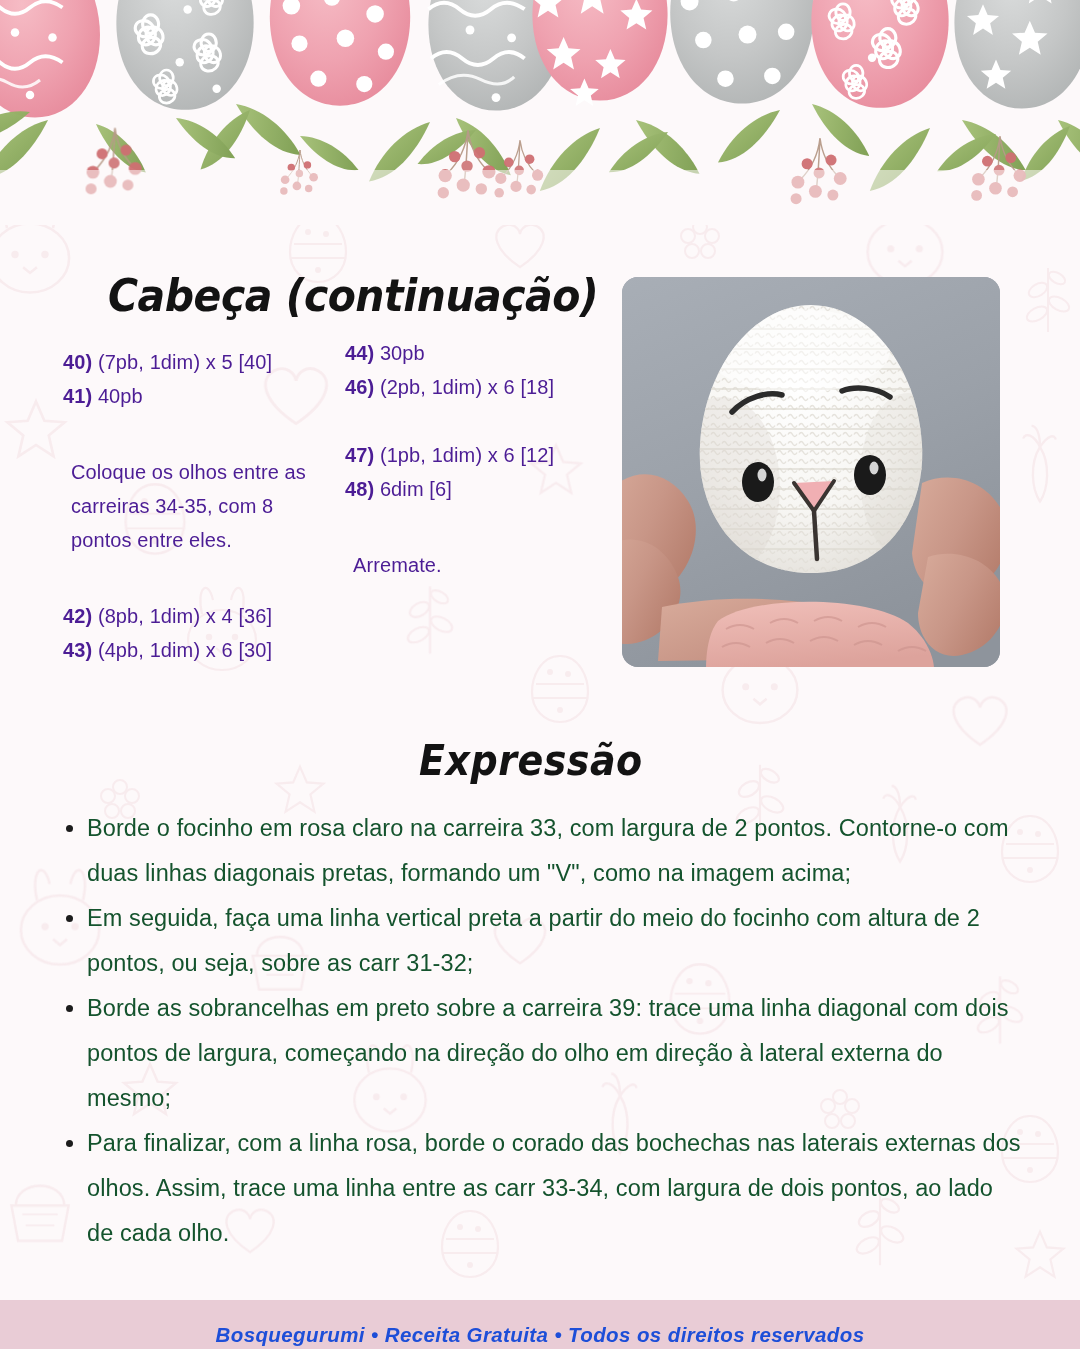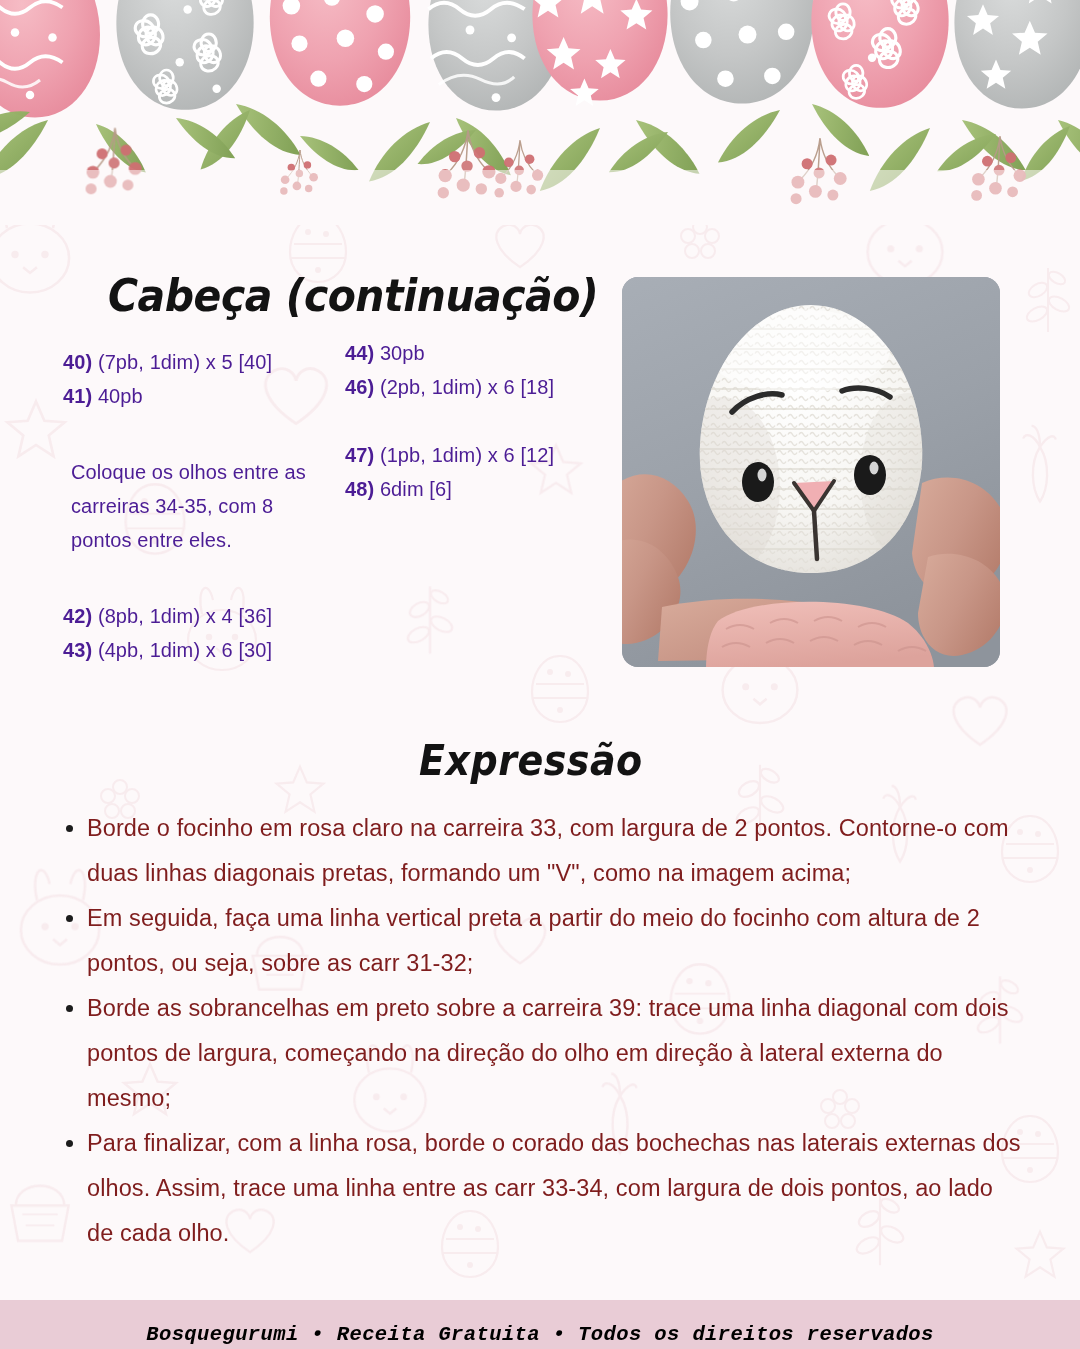--- a/index.html
+++ b/index.html
@@ -497,6 +497,7 @@
         <span>6dim [6]</span>
       </p>
       <div class="row-gap"></div>
+      <p class="note-block">Arremate.</p>
     </div>
 
     <div class="photo">

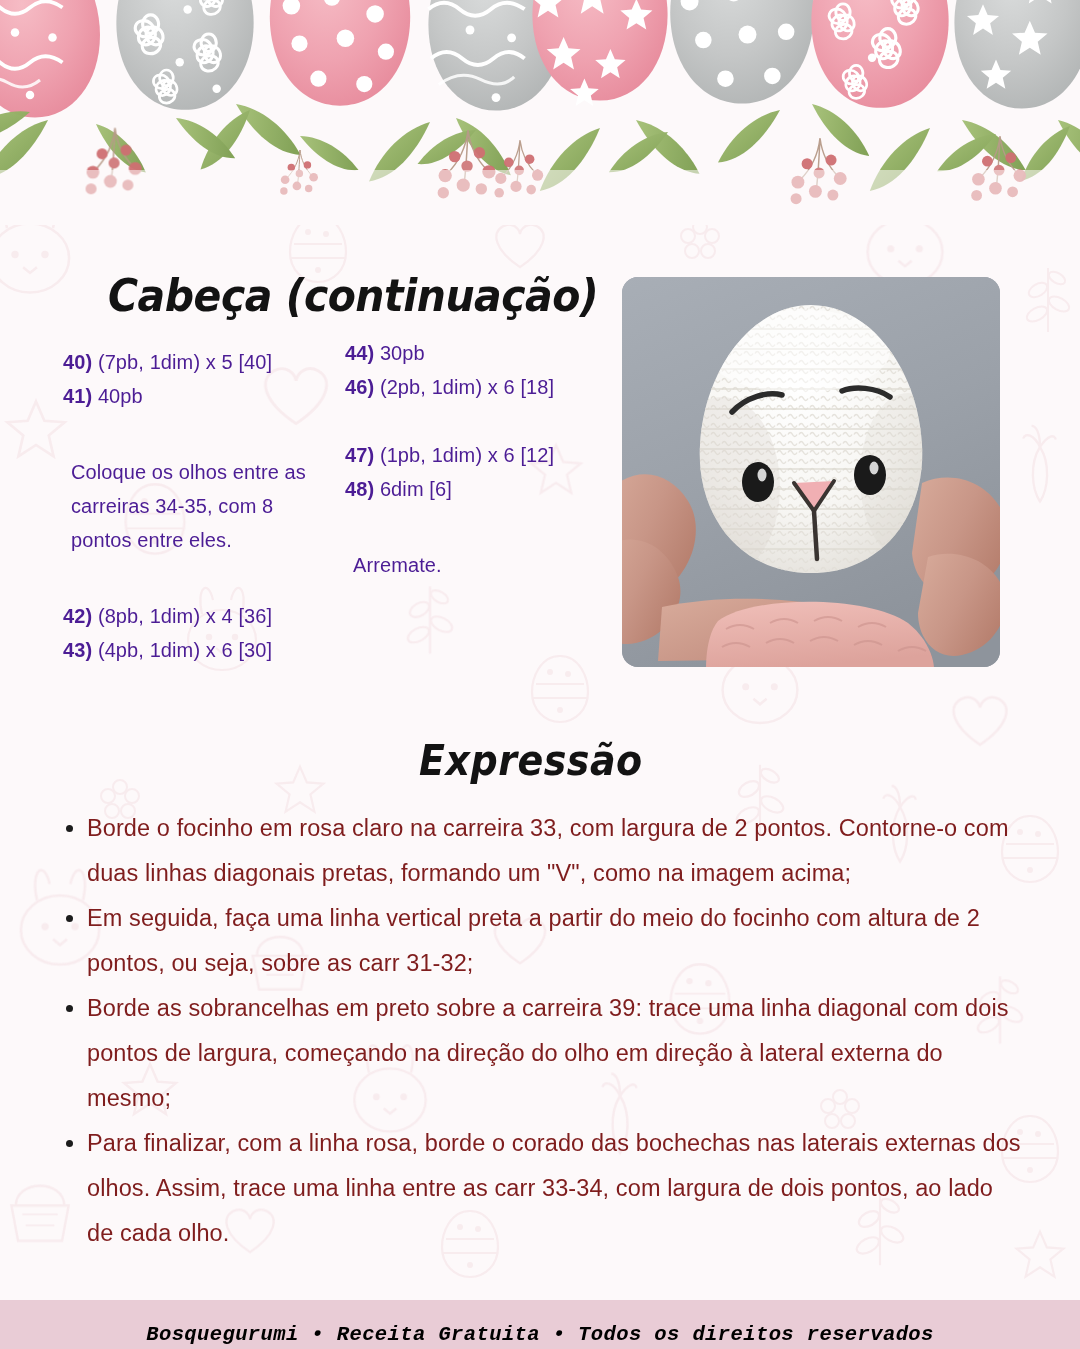--- a/index.html
+++ b/index.html
@@ -137,7 +137,7 @@
     width: 960px;
     font-size: 23.5px;
     line-height: 45px;
-    color: #7f1d1d;
+    color: #14532d;
     letter-spacing: 0.1px;
   }
   .bullet-item {

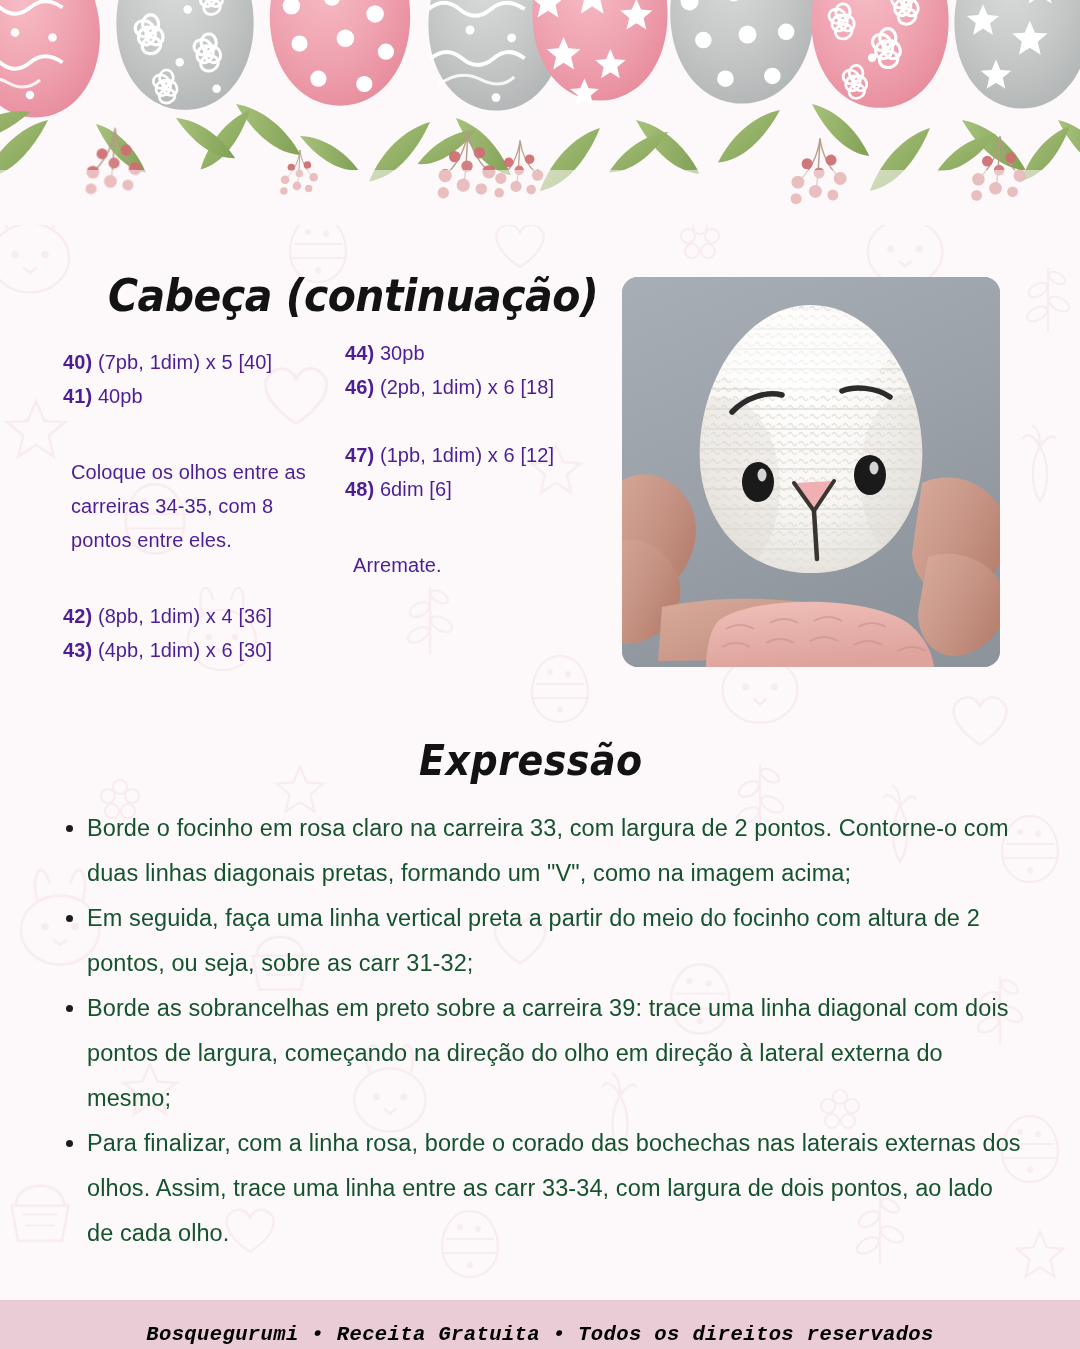--- a/index.html
+++ b/index.html
@@ -50,12 +50,12 @@
     justify-content: center;
   }
   .footer-text {
-    font-family: Liberation Mono, monospace;
+    font-family: Liberation Sans, sans-serif;
     font-style: italic;
     font-weight: bold;
     font-size: 20.5px;
     letter-spacing: 0.4px;
-    color: #000000;
+    color: #1d4ed8;
     white-space: nowrap;
     margin-top: 20px;
   }

